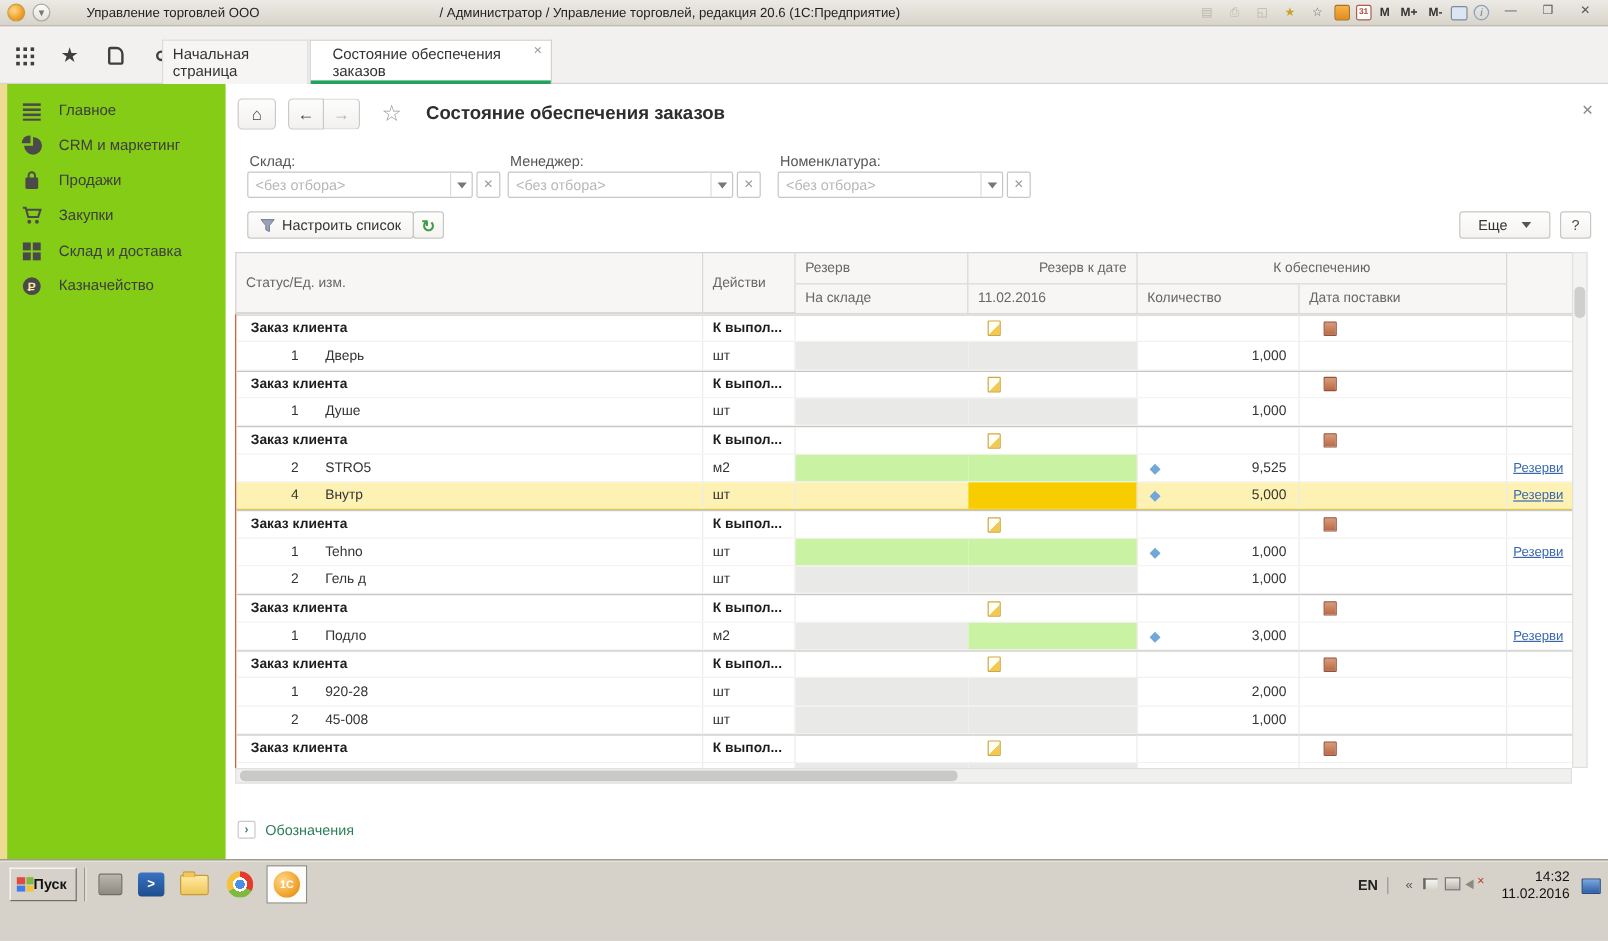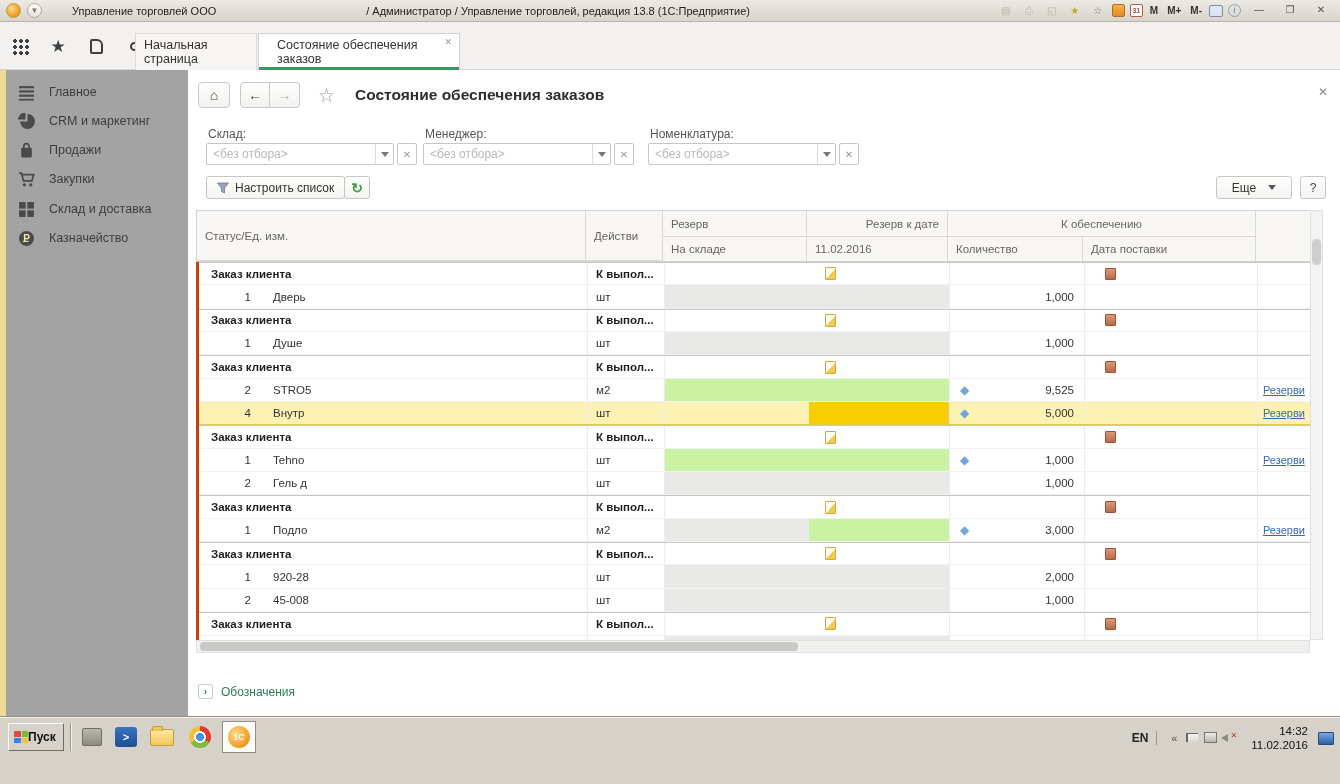--- a/index.html
+++ b/index.html
@@ -145,7 +145,7 @@
 <div class="titlebar">
   <span class="app-ico"></span>
   <span class="drop-ico">▼</span>
-  <span class="tb-title"><span>Управление торговлей ООО</span><span class="tb-gap"></span><span>/ Администратор / Управление торговлей, редакция 13.8 (1С:Предприятие)</span></span>
+  <span class="tb-title"><span>Управление торговлей ООО</span><span class="tb-gap"></span><span>/ Администратор / Управление торговлей, редакция 20.6 (1С:Предприятие)</span></span>
   <span class="tb-right">
     <span class="tb-ic dis">▤</span>
     <span class="tb-ic dis">⎙</span>

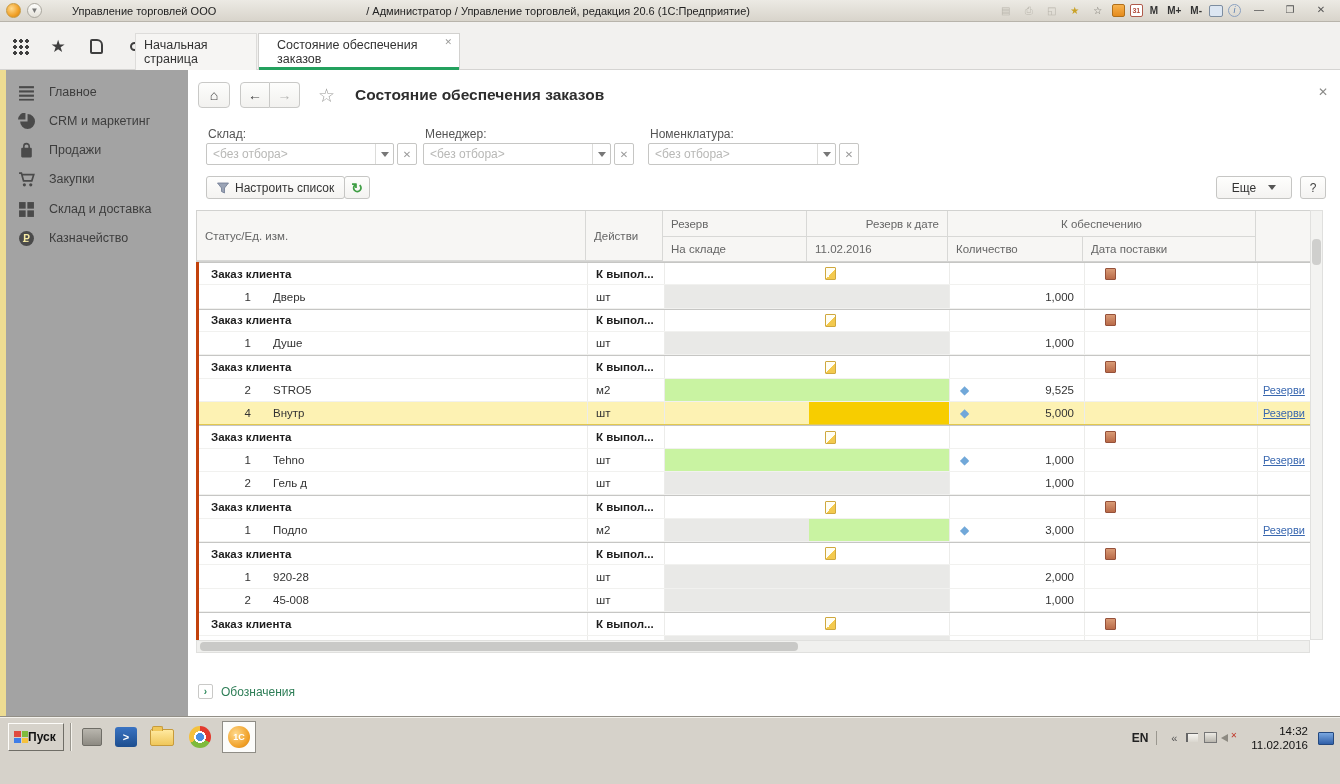--- a/index.html
+++ b/index.html
@@ -41,7 +41,7 @@
   .tab-close { position:absolute; right:7px; top:4px; font-size:9px; color:#9a9a98; line-height:9px; }
 
   
-  .sidebar { position:absolute; left:0; top:70px; width:212px; height:646px; background:#a3a3a3; border-right:4px solid #737373; border-left:6px solid #eddc92; }
+  .sidebar { position:absolute; left:0; top:70px; width:212px; height:646px; background:#84cc16; border-right:4px solid #737373; border-left:6px solid #eddc92; }
   .side-item { position:absolute; left:12px; right:4px; display:flex; gap:14px; align-items:center; color:#3d3d3d; font-size:12.5px; line-height:15px; cursor:default; }
   .side-item svg { flex:0 0 17px; }
 

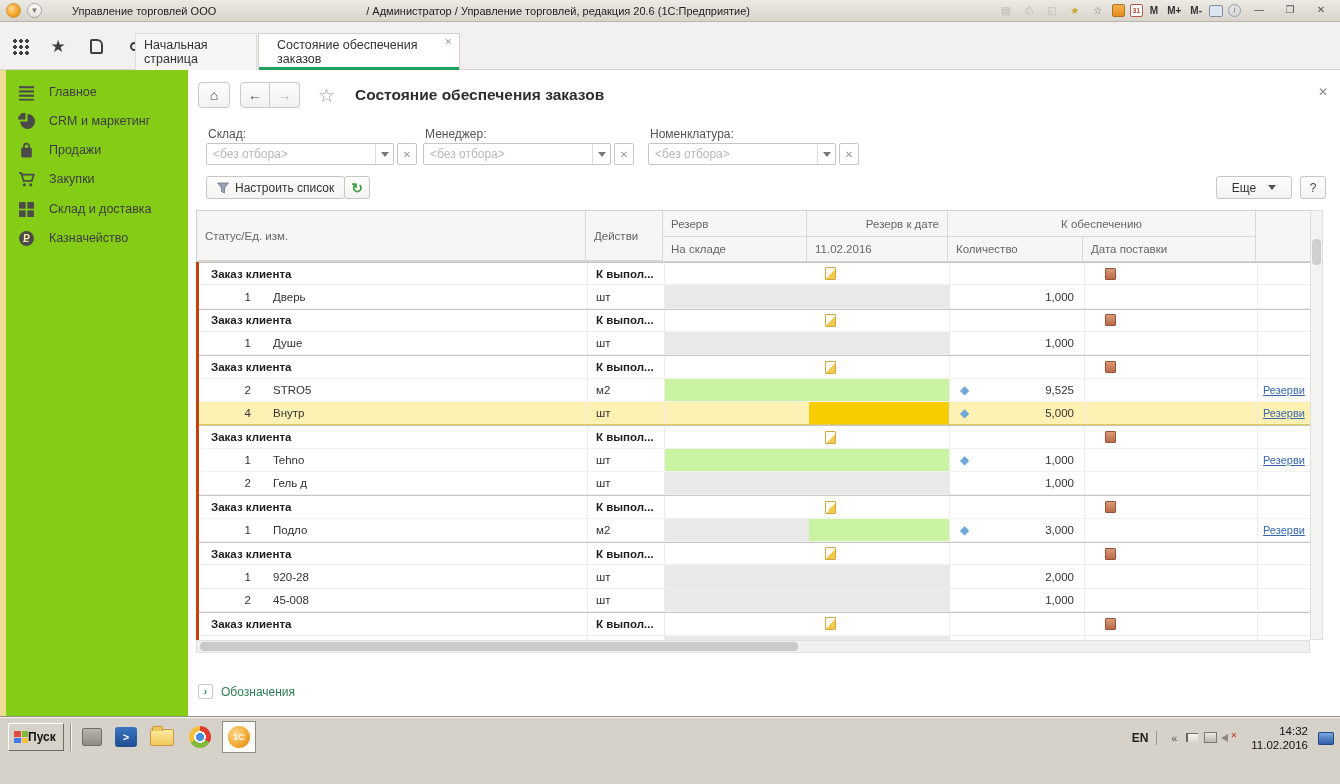--- a/index.html
+++ b/index.html
@@ -85,7 +85,7 @@
   .th.center { justify-content:center; }
   .th.sub { border-bottom:none; }
   .h-supply { grid-column:5/7; }
-  .tbody { width:1114px; height:380px; overflow:hidden; border-left:3px solid #c2410c; }
+  .tbody { width:1114px; height:380px; overflow:hidden; border-left:1px solid #c2410c; }
   .tr { display:grid; grid-template-columns:389px 77px 144px 141px 135px 173px 55px; height:23.35px; border-bottom:1px solid #f1f1ef; background:#fff; }
   .tr.group { border-top:1px solid #c6c6c4; }
   .tr.hl { background:#fdf2b3; border-bottom:1px solid #e3c94f; }

